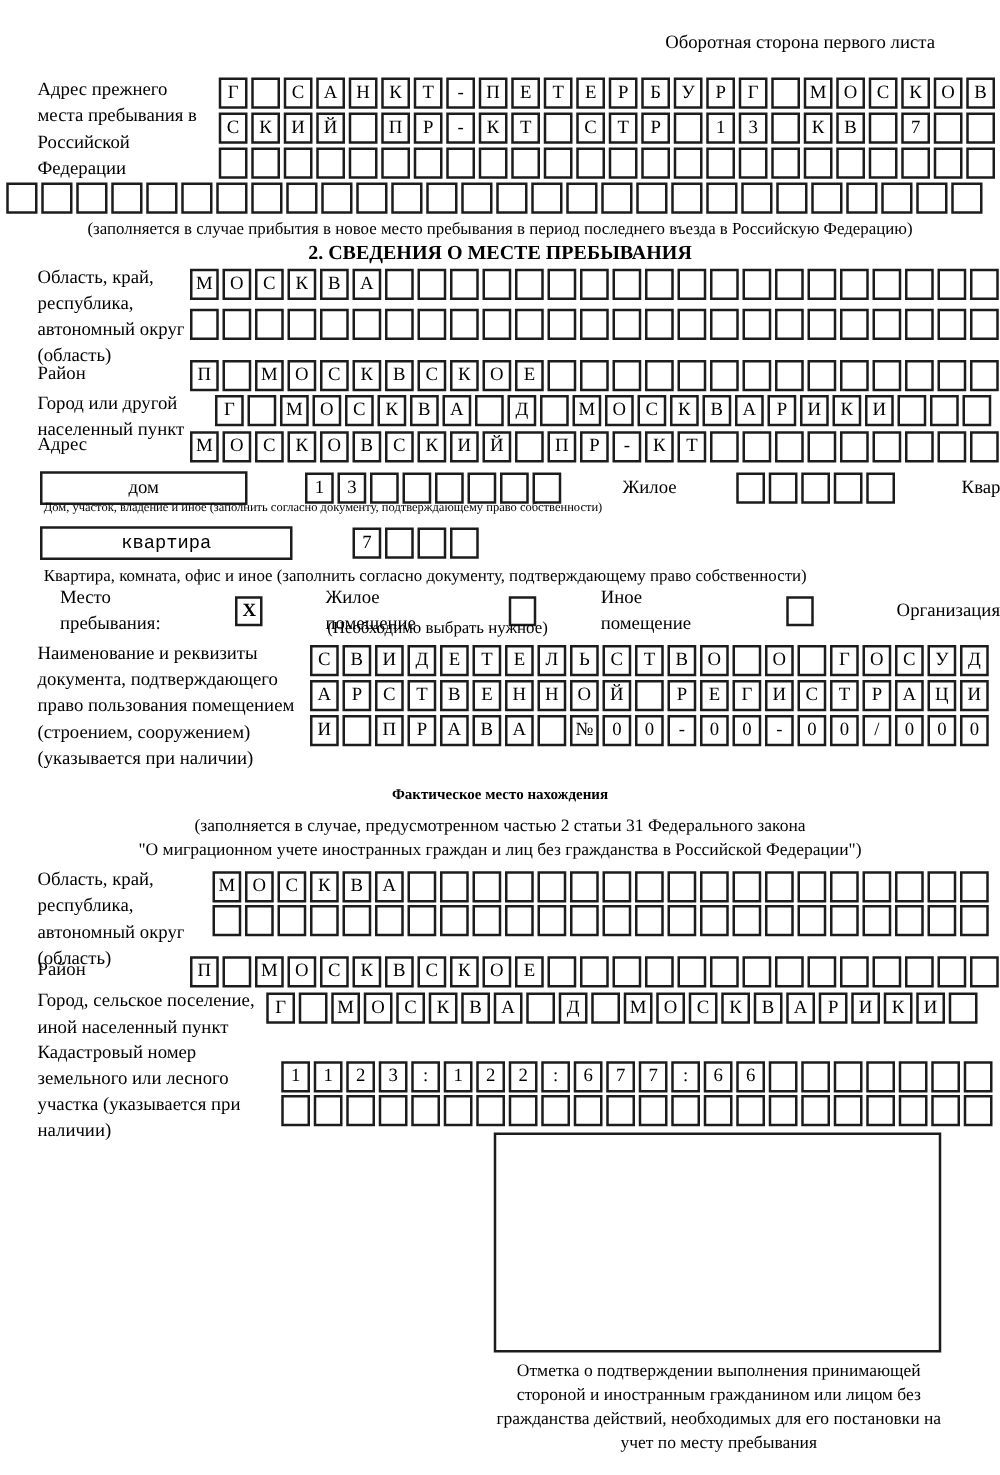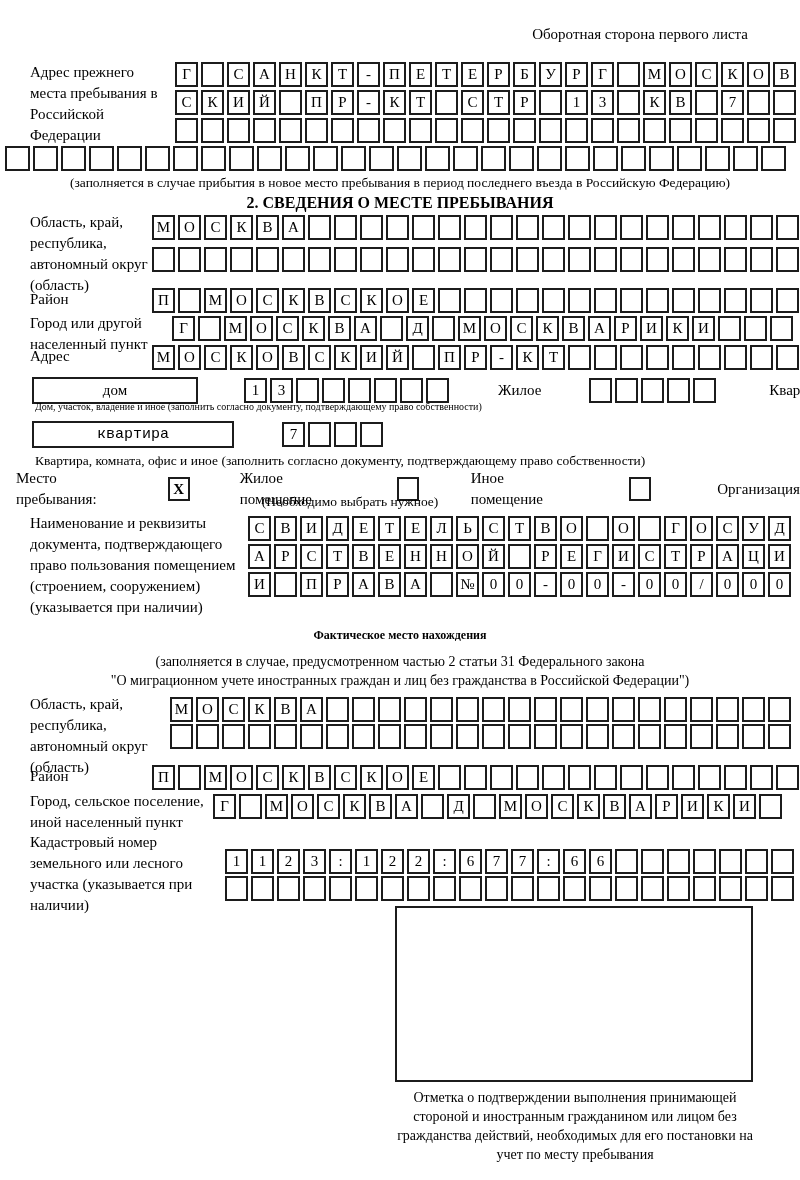--- a/index.html
+++ b/index.html
@@ -347,7 +347,7 @@
   </div>
   <div class="abs note" style="left:35px; top:452px; font-size:13.5px;">Квартира, комната, офис и иное (заполнить согласно документу, подтверждающему право собственности)</div>
 
-  <div class="abs inline-row" style="left:16px; top:468px;">
+  <div class="abs inline-row" style="left:48px; top:468px;">
     <div class="label" style="margin-right:8px;">Место пребывания:</div>
     <div class="checkbox">X</div>
     <div class="label" style="margin:0 18px 0 10px;">Жилое помещение</div>

